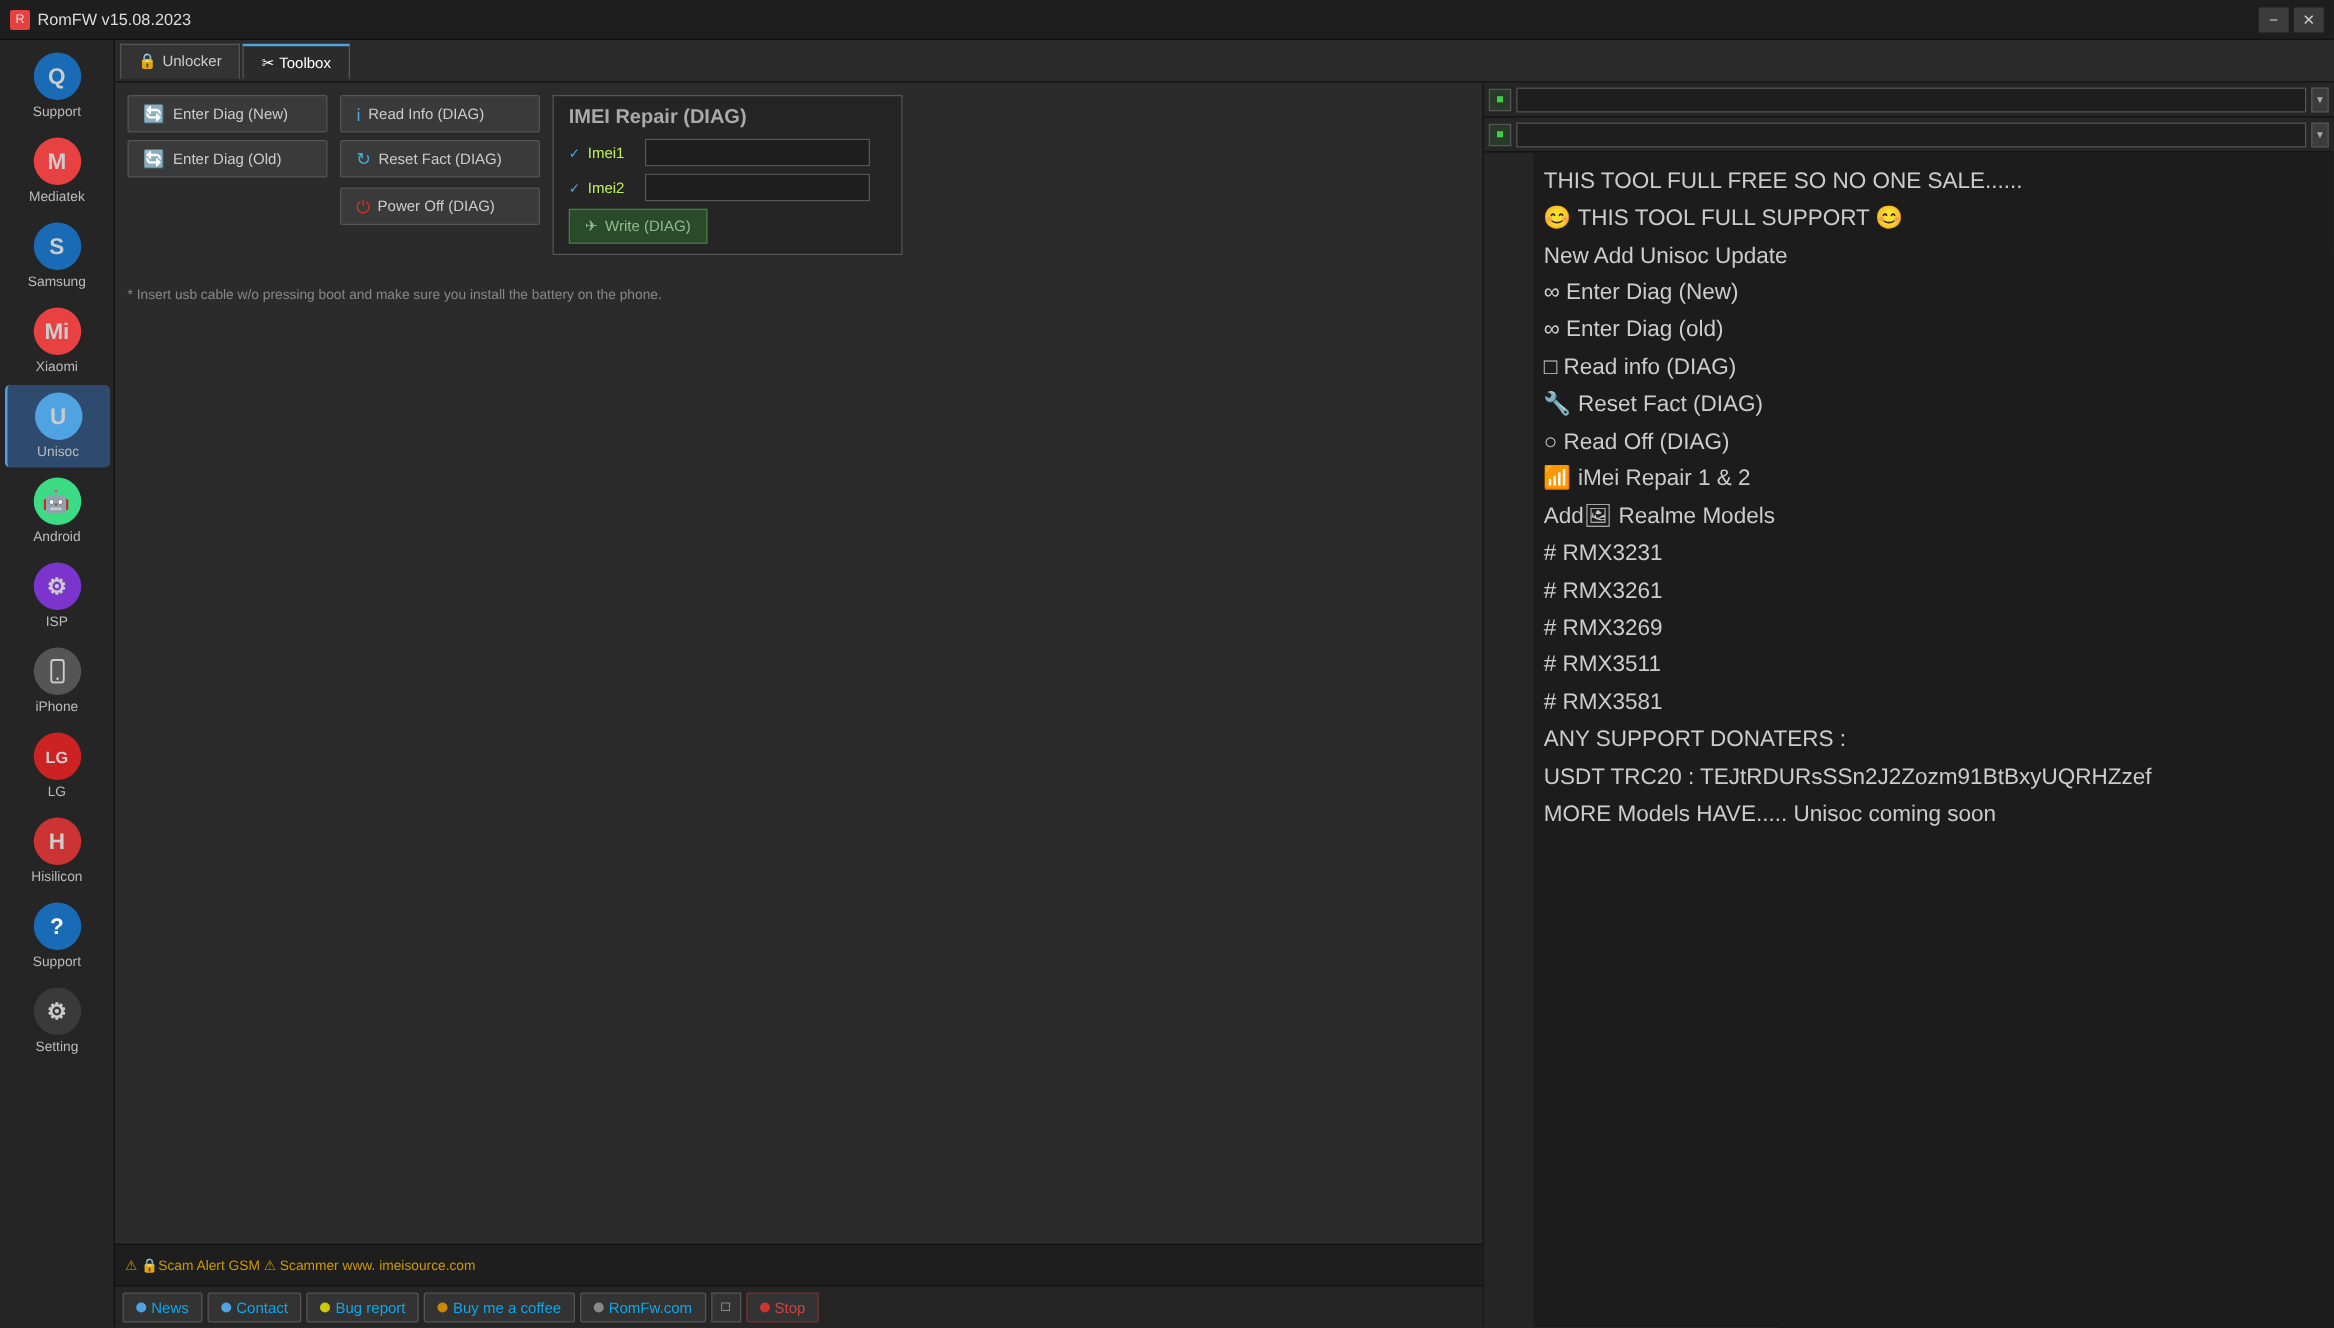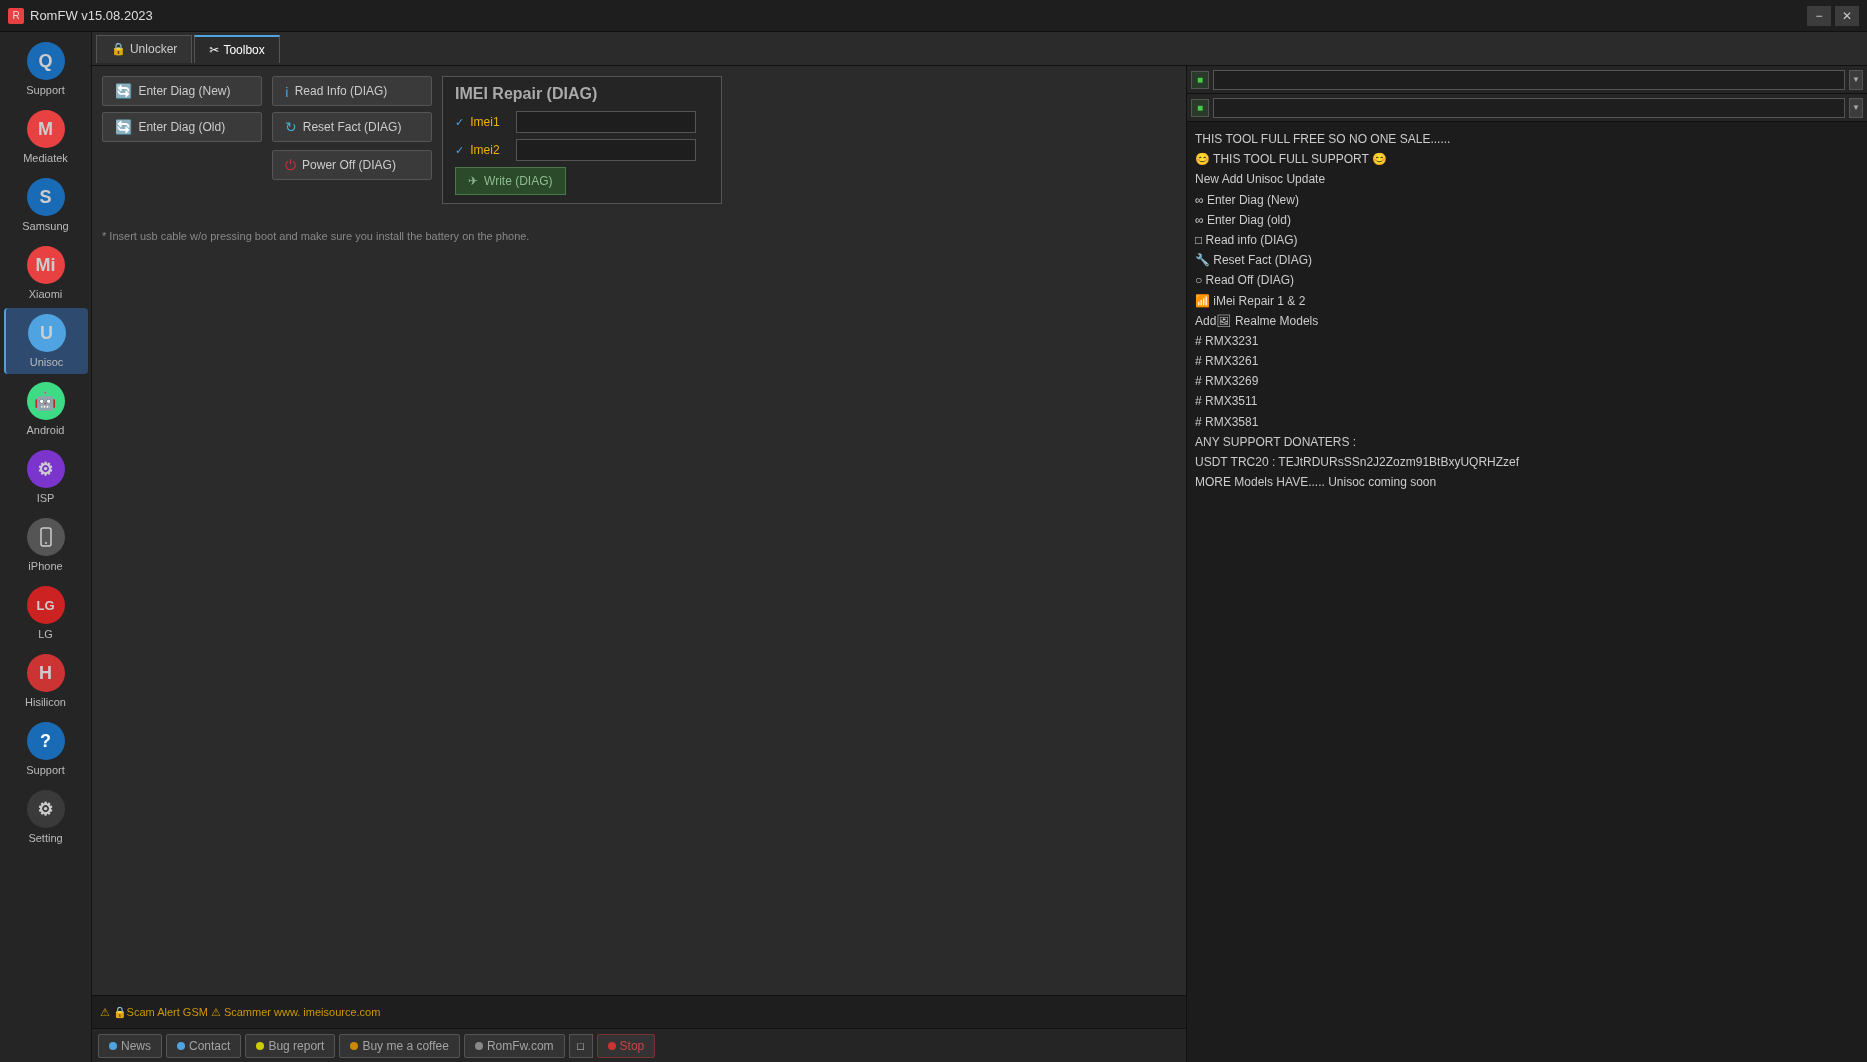--- a/index.html
+++ b/index.html
@@ -207,7 +207,7 @@
       margin-bottom: 6px;
     }
     .imei-check { color: #4fa3e0; font-size: 11px; }
-    .imei-label { font-size: 12px; color: #eab308; min-width: 40px; }
+    .imei-label { font-size: 12px; color: #bef264; min-width: 40px; }
     .imei-input {
       background: #1e1e1e;
       border: 1px solid #555;

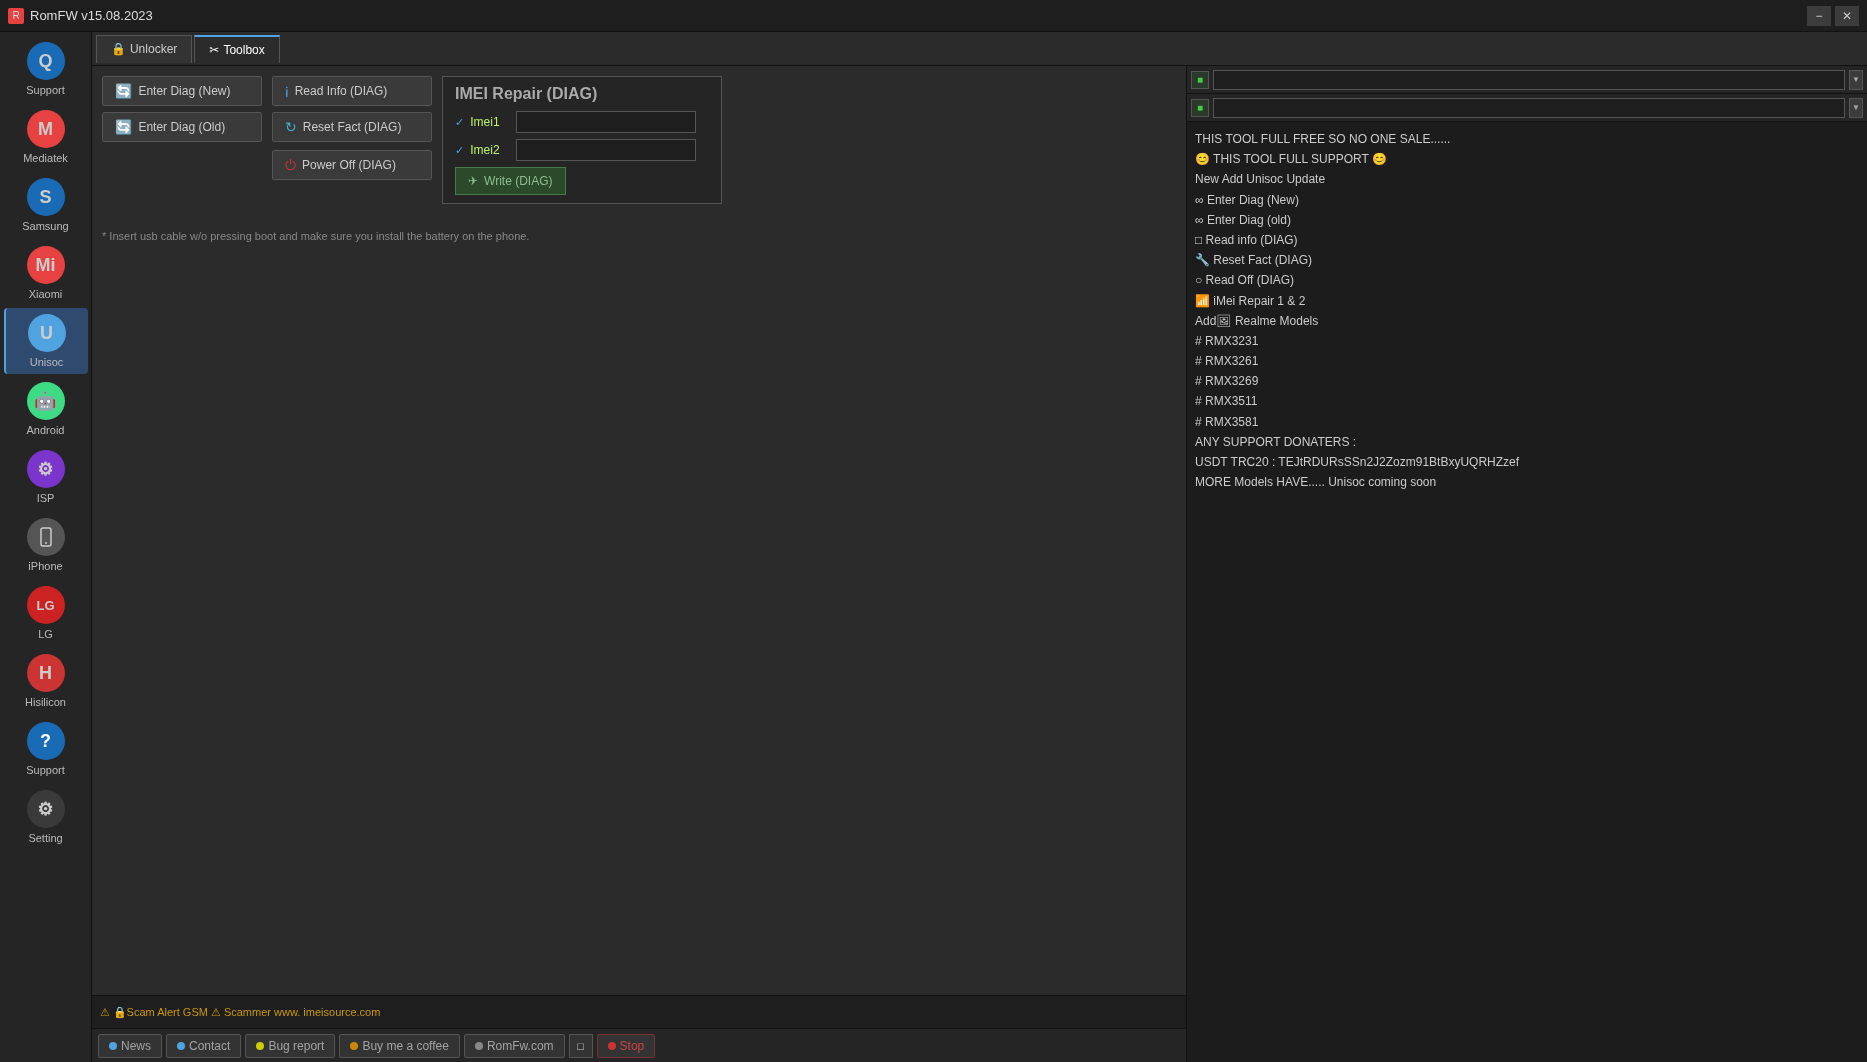--- a/index.html
+++ b/index.html
@@ -293,9 +293,10 @@
       background: #1c1c1c;
       padding: 8px;
       overflow-y: auto;
-      font-size: 12px;
+      font-size: 18px;
       color: #ccc;
       line-height: 1.6;
+      margin-left: 40px;
     }
     .log-line { margin-bottom: 1px; }
 

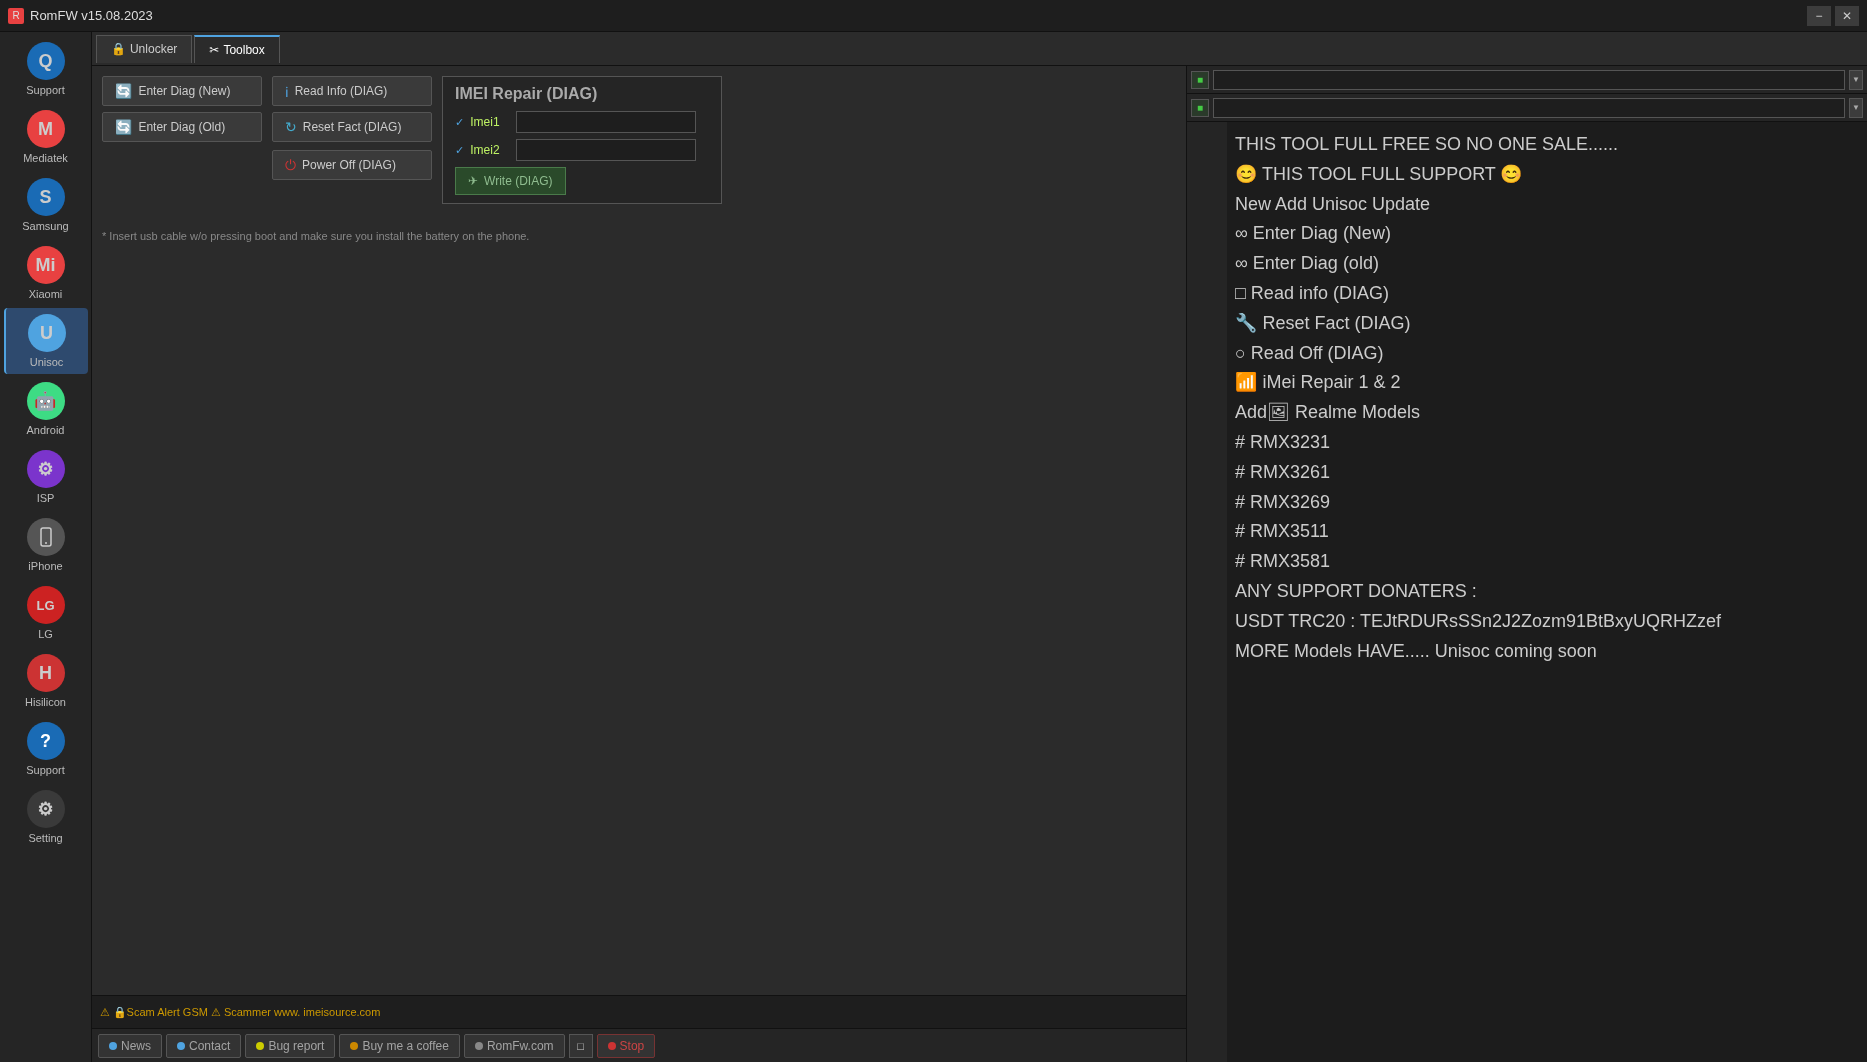--- a/index.html
+++ b/index.html
@@ -331,7 +331,7 @@
     .bottom-btn {
       background: #333;
       border: 1px solid #555;
-      color: #a3a3a3;
+      color: #0ea5e9;
       padding: 3px 10px;
       cursor: pointer;
       font-size: 12px;

